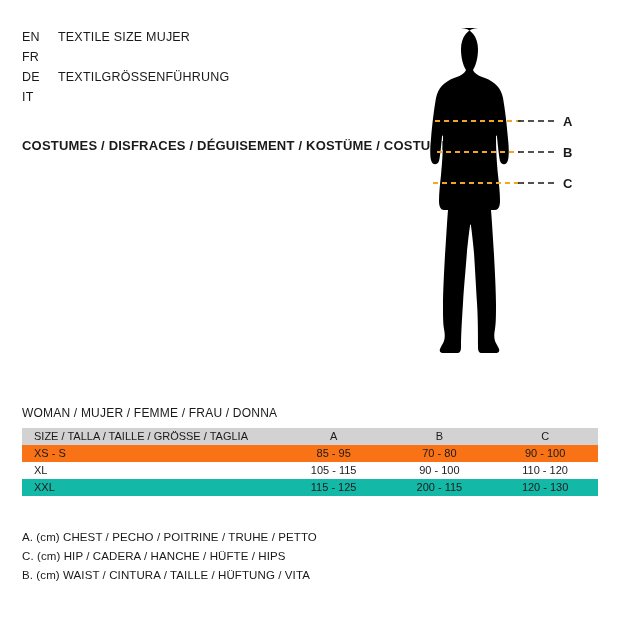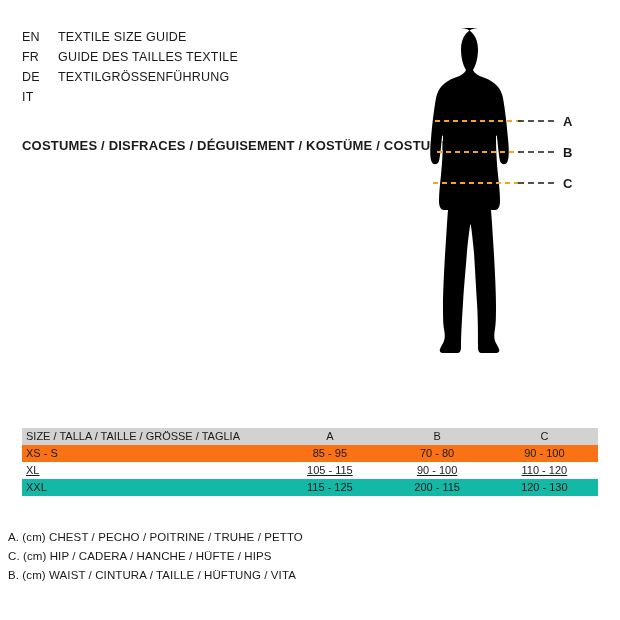--- a/index.html
+++ b/index.html
@@ -143,7 +143,7 @@
   <div class="lang-block">
     <div class="lang-row">
       <span class="lang-code">EN</span>
-      <span class="lang-text">TEXTILE SIZE GUIDE</span>
+      <span class="lang-text">TEXTILE SIZE MUJER</span>
     </div>
     <div class="lang-row">
       <span class="lang-code">FR</span>

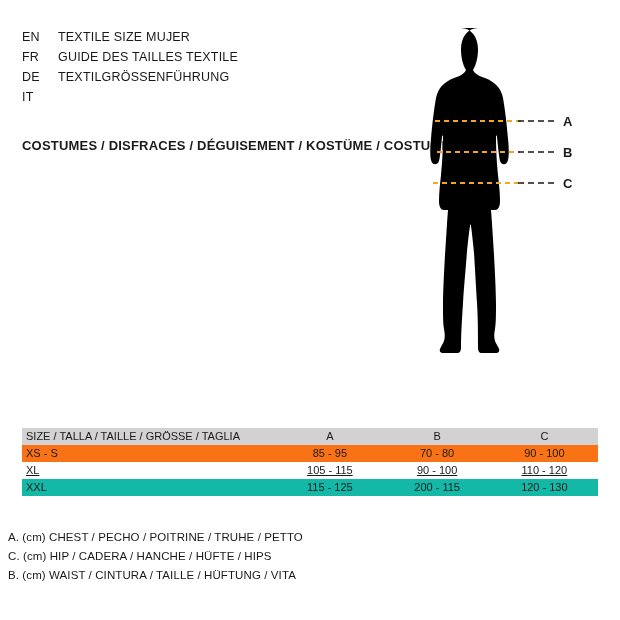--- a/index.html
+++ b/index.html
@@ -147,7 +147,6 @@
     </div>
     <div class="lang-row">
       <span class="lang-code">FR</span>
-      <span class="lang-text">GUIDE DES TAILLES TEXTILE</span>
     </div>
     <div class="lang-row">
       <span class="lang-code">DE</span>

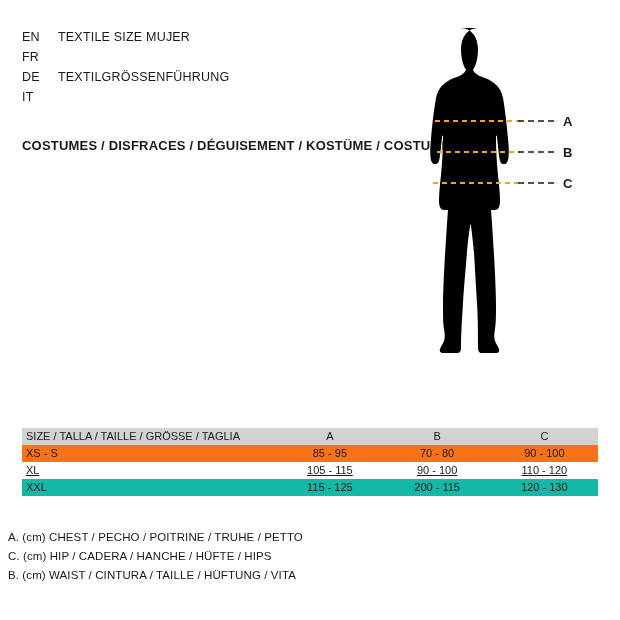--- a/index.html
+++ b/index.html
@@ -229,6 +229,7 @@
     <span class="measure-letter m-c">C</span>
   </div>
 
+  <div class="table-title">WOMAN / MUJER / FEMME / FRAU / DONNA</div>
 
   <table class="size-table">
     <tbody>

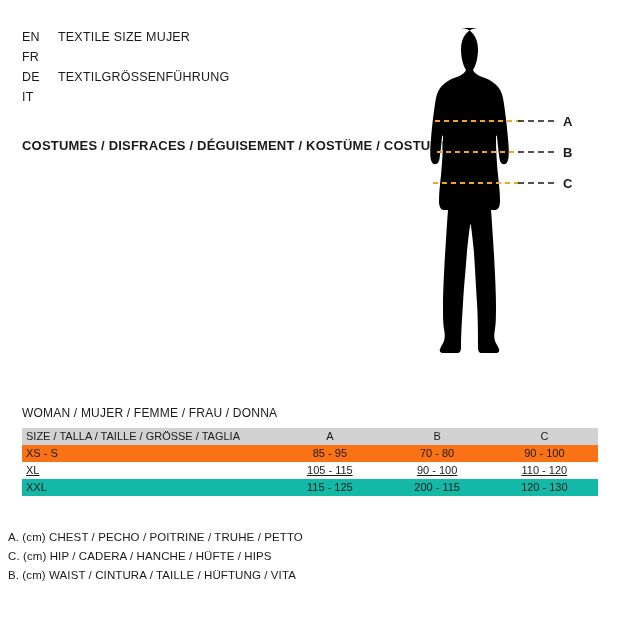--- a/index.html
+++ b/index.html
@@ -107,7 +107,7 @@
   table.size-table th.lbl,
   table.size-table td.lbl {
     text-align: left;
-    padding-left: 4px;
+    padding-left: 12px;
     width: 252px;
   }
   table.size-table th.col,

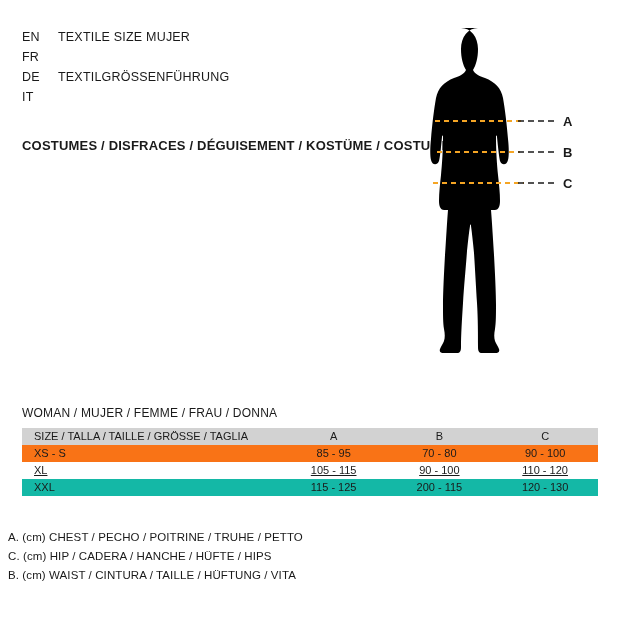--- a/index.html
+++ b/index.html
@@ -117,7 +117,7 @@
   tr.hdr { background: #d2d2d2; }
   tr.r0 { background: #f97316; }
   tr.r1 { background: #e8e8e8; }
-  tr.r2 { background: #ffffff; text-decoration: underline; }
+  tr.r2 { background: #ffffff; }
   tr.r3 { background: #14b8a6; }
 
   

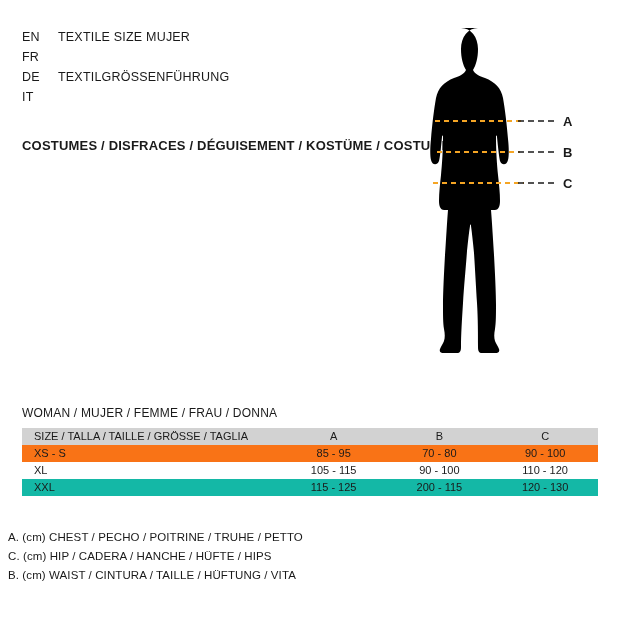--- a/index.html
+++ b/index.html
@@ -123,7 +123,7 @@
   
   .legend {
     position: absolute;
-    left: 8px;
+    left: 22px;
     top: 528px;
     font-size: 11.5px;
     color: #1a1a1a;

